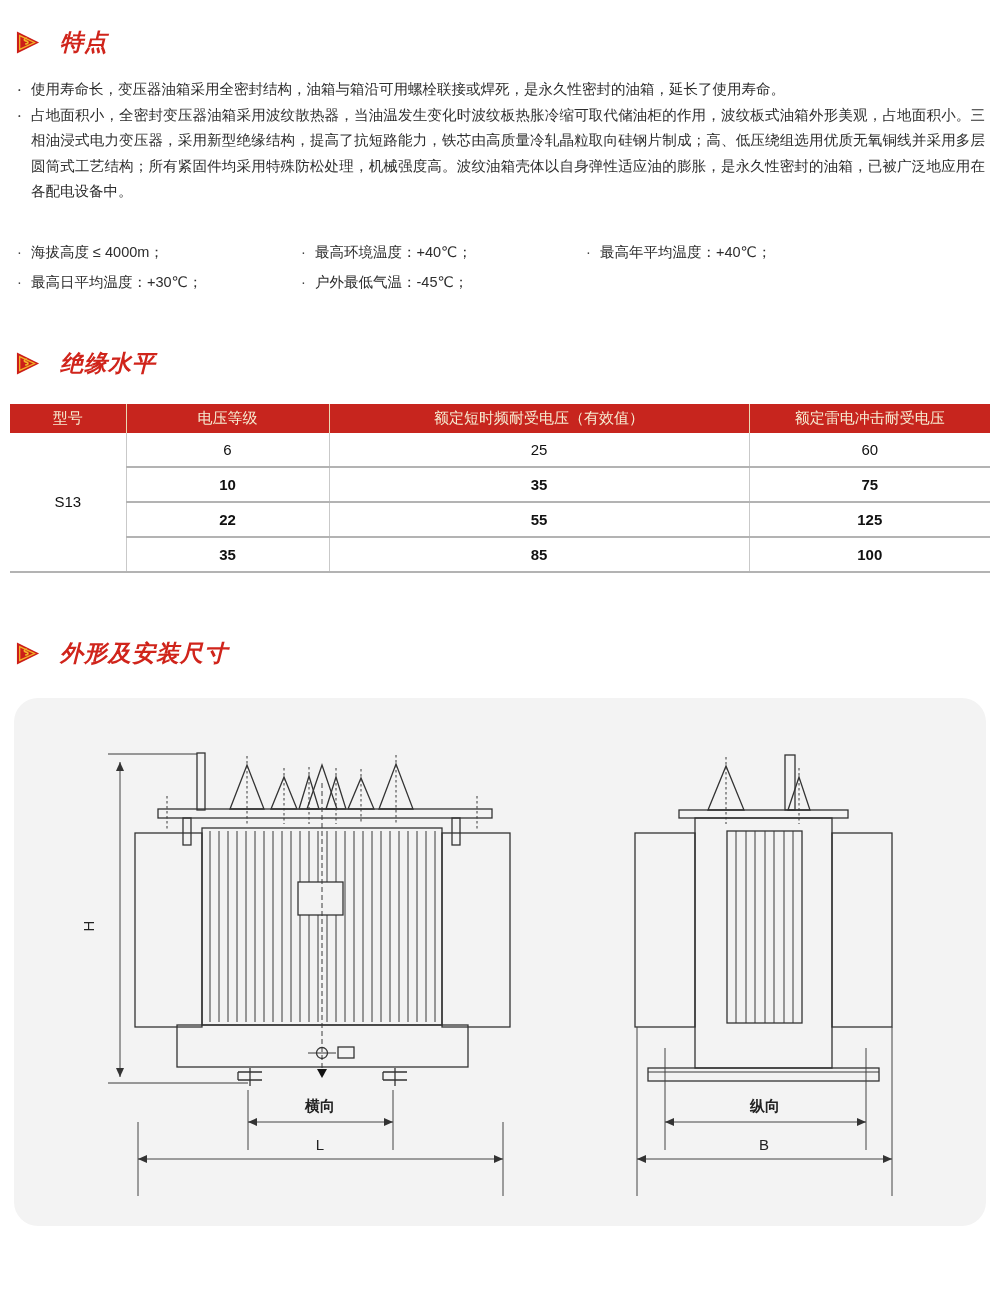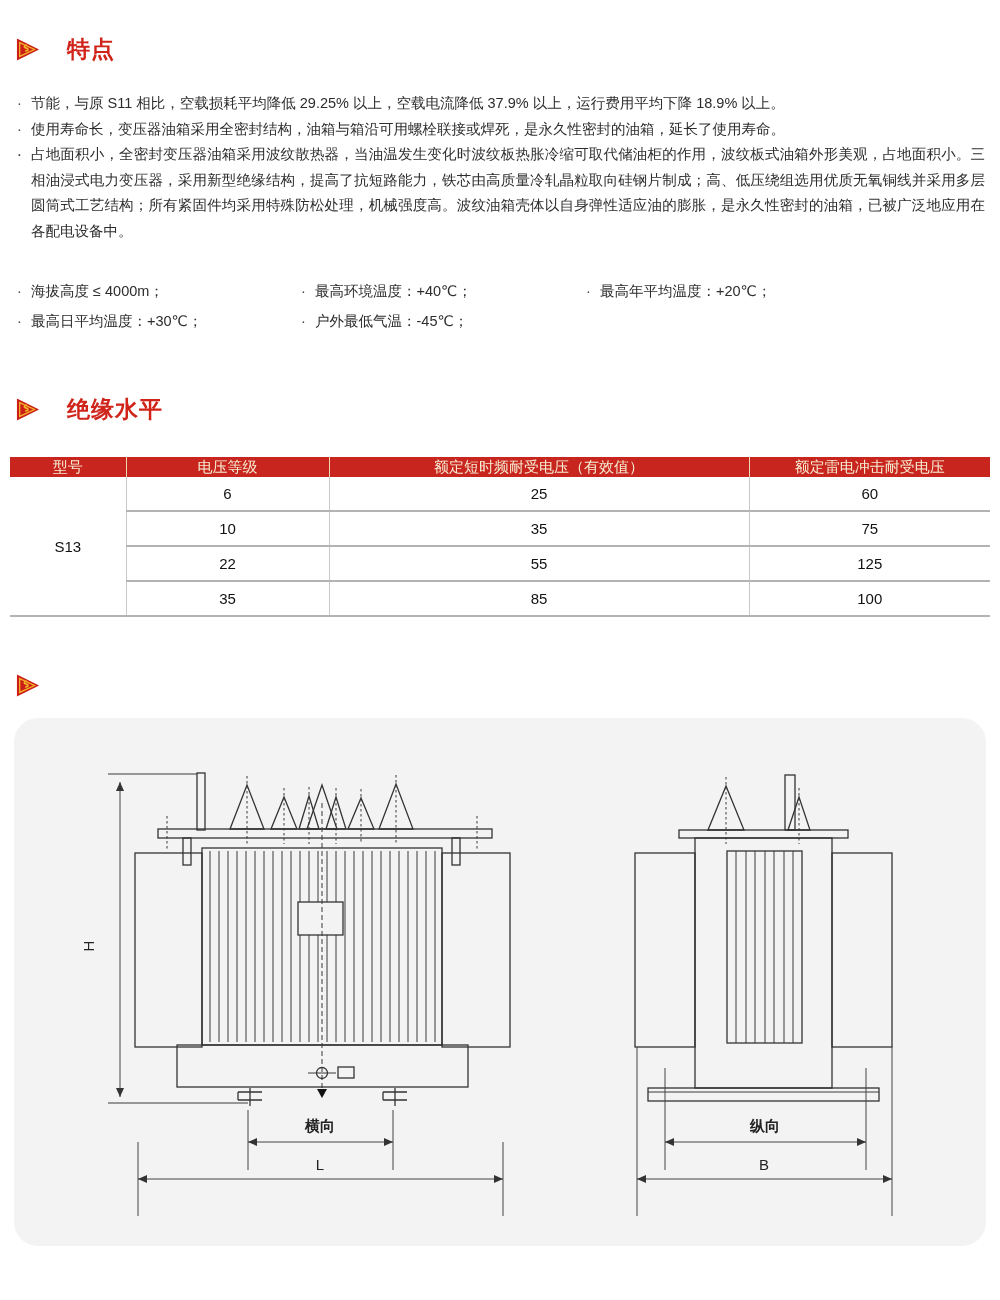--- a/index.html
+++ b/index.html
@@ -13,7 +13,7 @@
   
   .sec-head{display:flex;align-items:center;gap:11px;margin:0 0 10px 0;}
   .sec-icon{width:24px;height:25px;flex:0 0 auto;}
-  .sec-title{margin:16px;font-size:23px;font-weight:600;color:#d0241b;letter-spacing:1px;}
+  .sec-title{margin:9px;font-size:23px;font-weight:600;color:#d0241b;letter-spacing:1px;font-style:italic;}
 
   
   .features{margin-bottom:36px;}

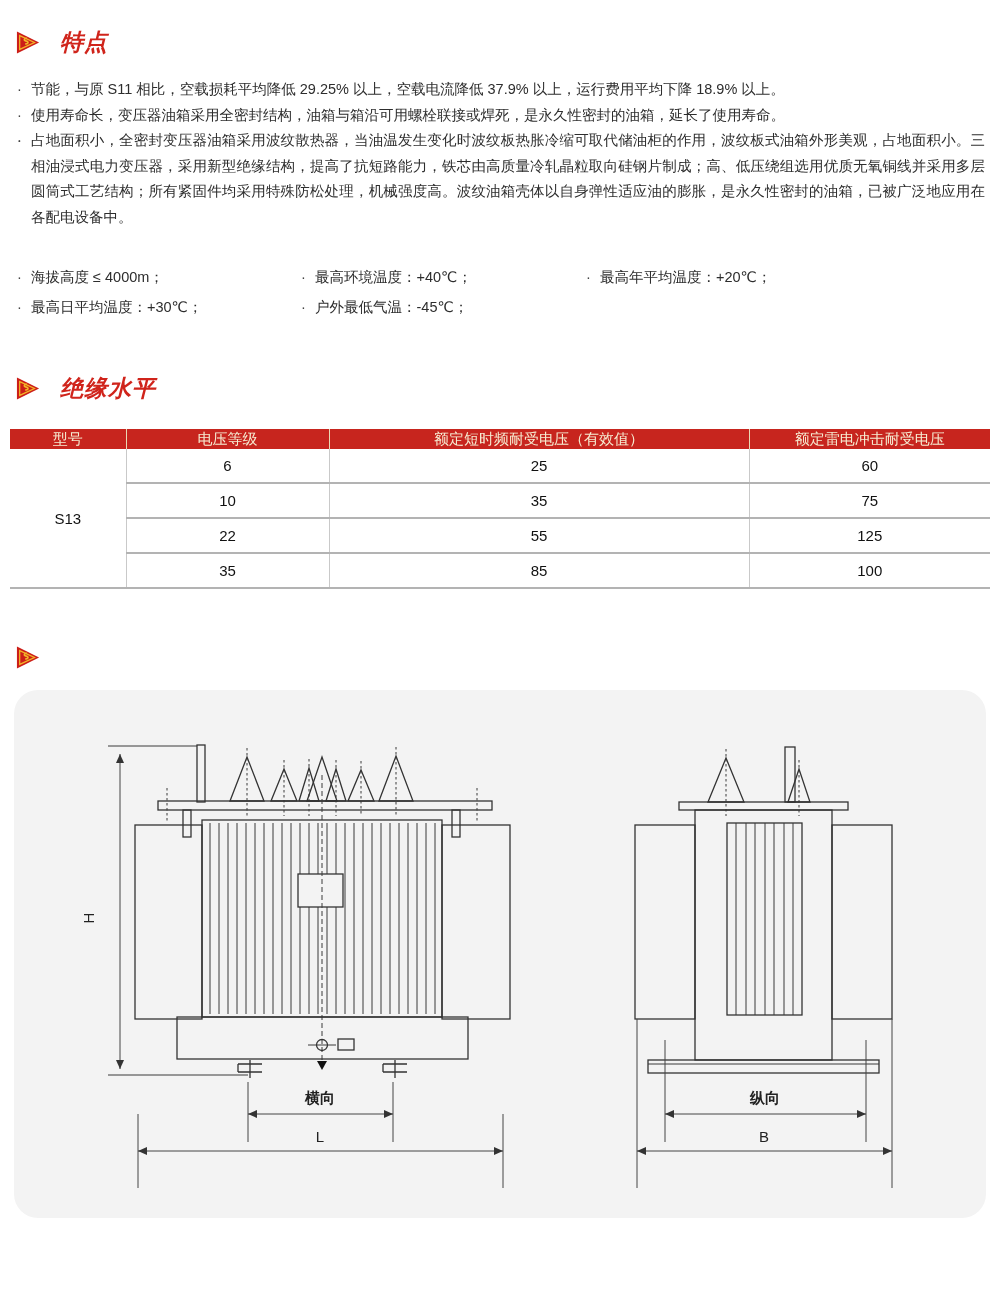--- a/index.html
+++ b/index.html
@@ -74,7 +74,7 @@
       <h2 class="sec-title">特点</h2>
     </div>
     <div class="bullets">
-      <div class="bullet"><span class="dot">·</span><span>节能，与原 S11 相比，空载损耗平均降低 29.25% 以上，空载电流降低 37.9% 以上，运行费用平均下降 18.9% 以上。</span></div>
+      <div class="bullet"><span class="dot">·</span></div>
       <div class="bullet"><span class="dot">·</span><span>使用寿命长，变压器油箱采用全密封结构，油箱与箱沿可用螺栓联接或焊死，是永久性密封的油箱，延长了使用寿命。</span></div>
       <div class="bullet"><span class="dot">·</span></div>
       <div class="bullet"><span class="dot">·</span><span>占地面积小，全密封变压器油箱采用波纹散热器，当油温发生变化时波纹板热胀冷缩可取代储油柜的作用，波纹板式油箱外形美观，占地面积小。三相油浸式电力变压器，采用新型绝缘结构，提高了抗短路能力，铁芯由高质量冷轧晶粒取向硅钢片制成；高、低压绕组选用优质无氧铜线并采用多层圆筒式工艺结构；所有紧固件均采用特殊防松处理，机械强度高。波纹油箱壳体以自身弹性适应油的膨胀，是永久性密封的油箱，已被广泛地应用在各配电设备中。</span></div>

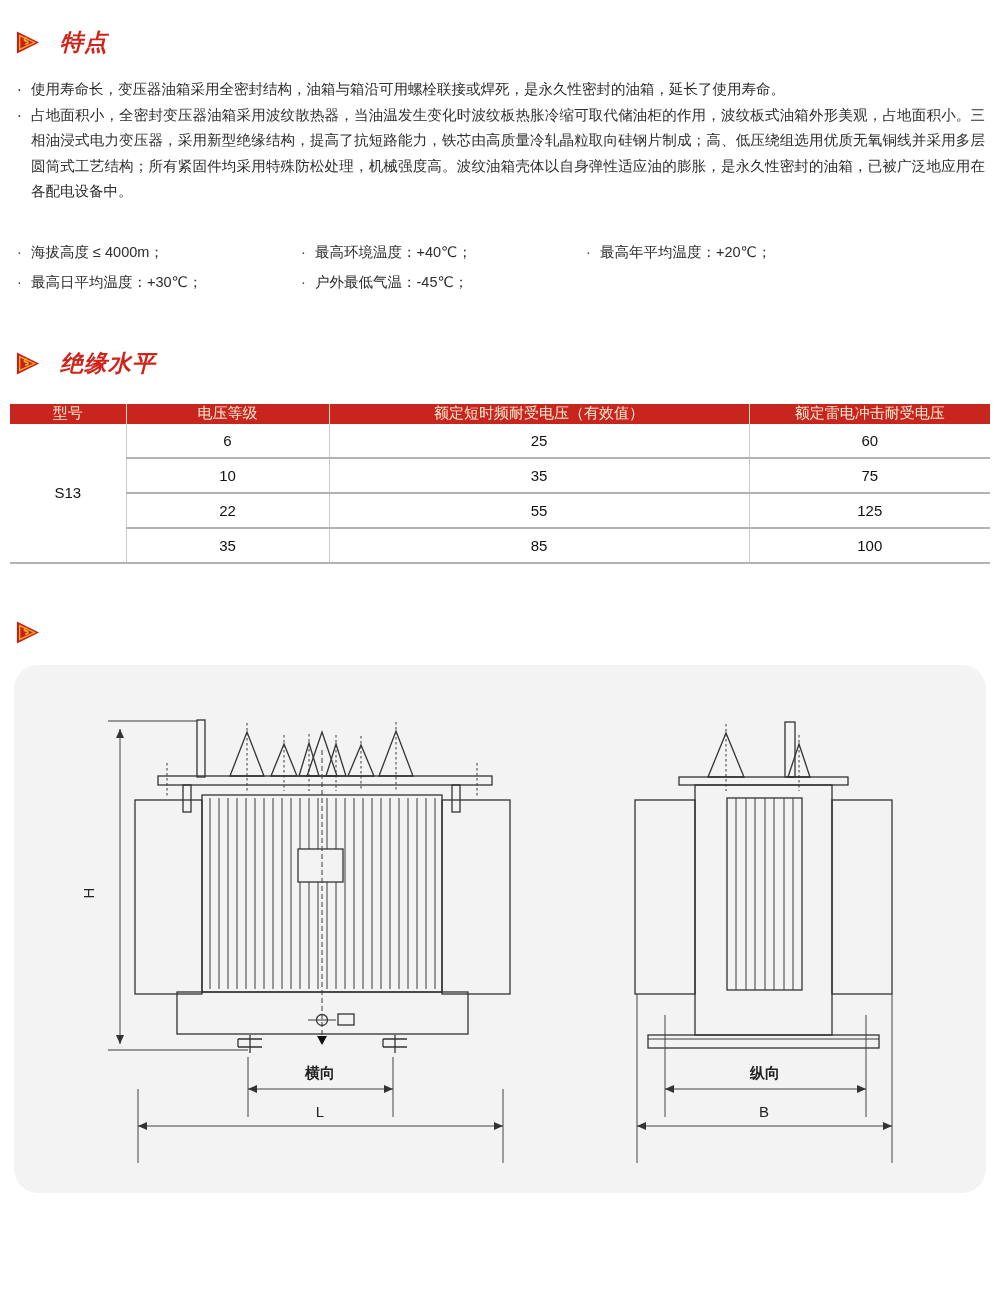--- a/index.html
+++ b/index.html
@@ -85,7 +85,7 @@
     <div class="env-grid">
       <div class="env-item"><span class="dot">·</span><span>海拔高度 ≤ 4000m；</span></div>
       <div class="env-item"><span class="dot">·</span><span>最高环境温度：+40℃；</span></div>
-      <div class="env-item"><span class="dot">·</span><span>最高年平均温度：+20℃；</span></div>
+      <div class="env-item"><span class="dot">·</span><span>最高年平均温度：+40℃；</span></div>
       <div class="env-item"><span class="dot">·</span><span>最高日平均温度：+30℃；</span></div>
       <div class="env-item"><span class="dot">·</span><span>户外最低气温：-45℃；</span></div>
     </div>

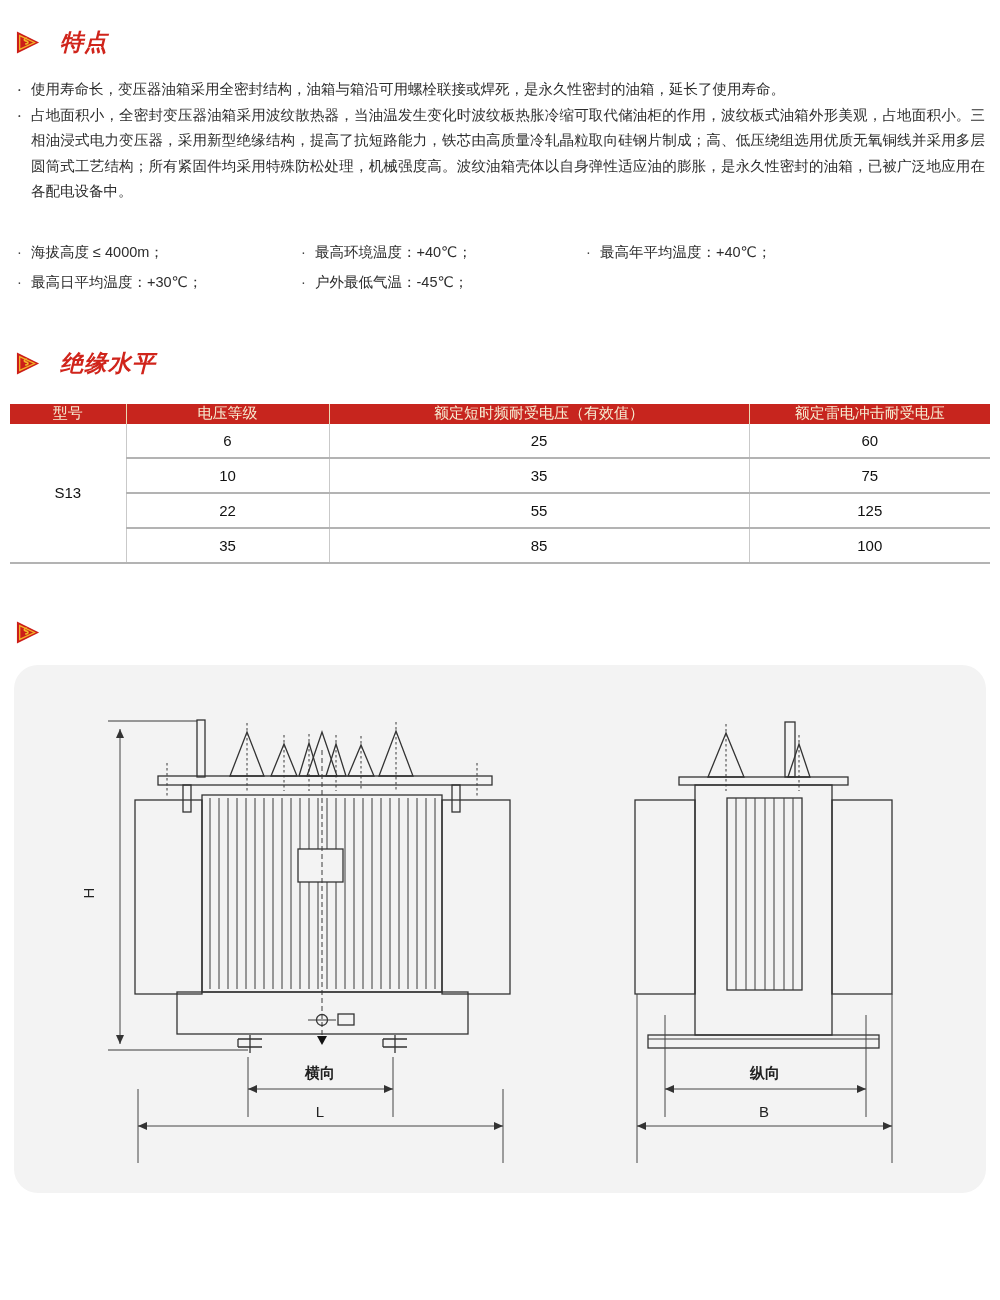--- a/index.html
+++ b/index.html
@@ -32,7 +32,7 @@
   table.spec col.c3{width:420px;} table.spec col.c4{width:241px;}
   table.spec th{
     background:#c7251e;color:#f6ecd2;font-weight:500;font-size:15px;
-    height:20px;border-right:1px solid #e9d9b4;padding:0;
+    height:29px;border-right:1px solid #e9d9b4;padding:0;
   }
   table.spec th:last-child{border-right:none;text-align:center;}
   table.spec td{

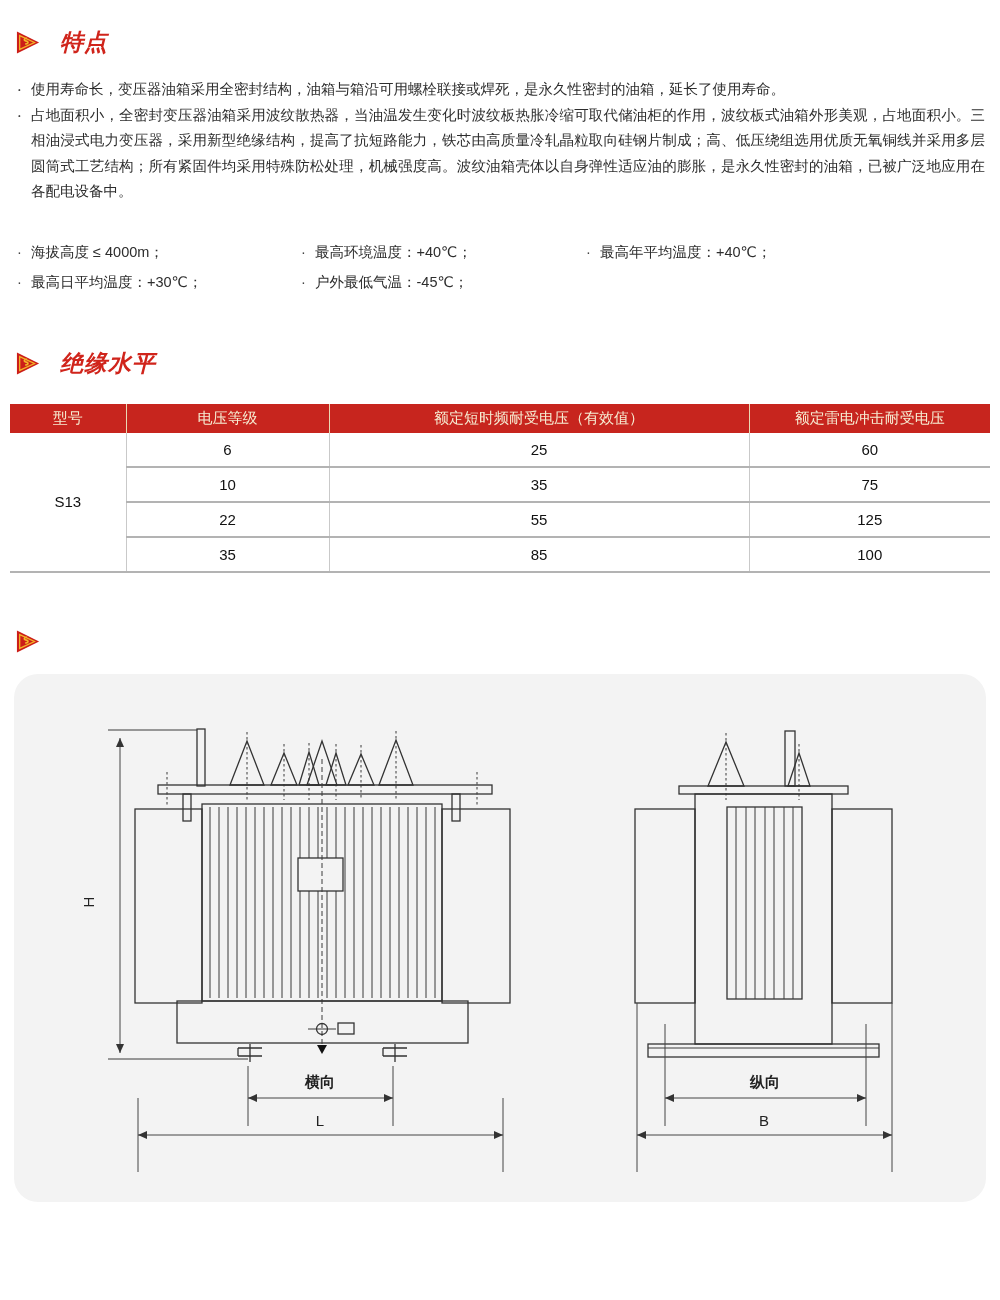--- a/index.html
+++ b/index.html
@@ -40,7 +40,7 @@
     border-right:1px solid #c9c9c9;
   }
   table.spec td:last-child{border-right:none;margin-left:12px;}
-  table.spec tbody tr + tr td{border-top:2px solid #b3b3b3;}
+  table.spec tbody tr + tr td{border-top:2px solid #b3b3b3;font-weight:bold;}
   table.spec{border-bottom:2px solid #b3b3b3;}
   td.model-cell{border-top:none !important;}
 

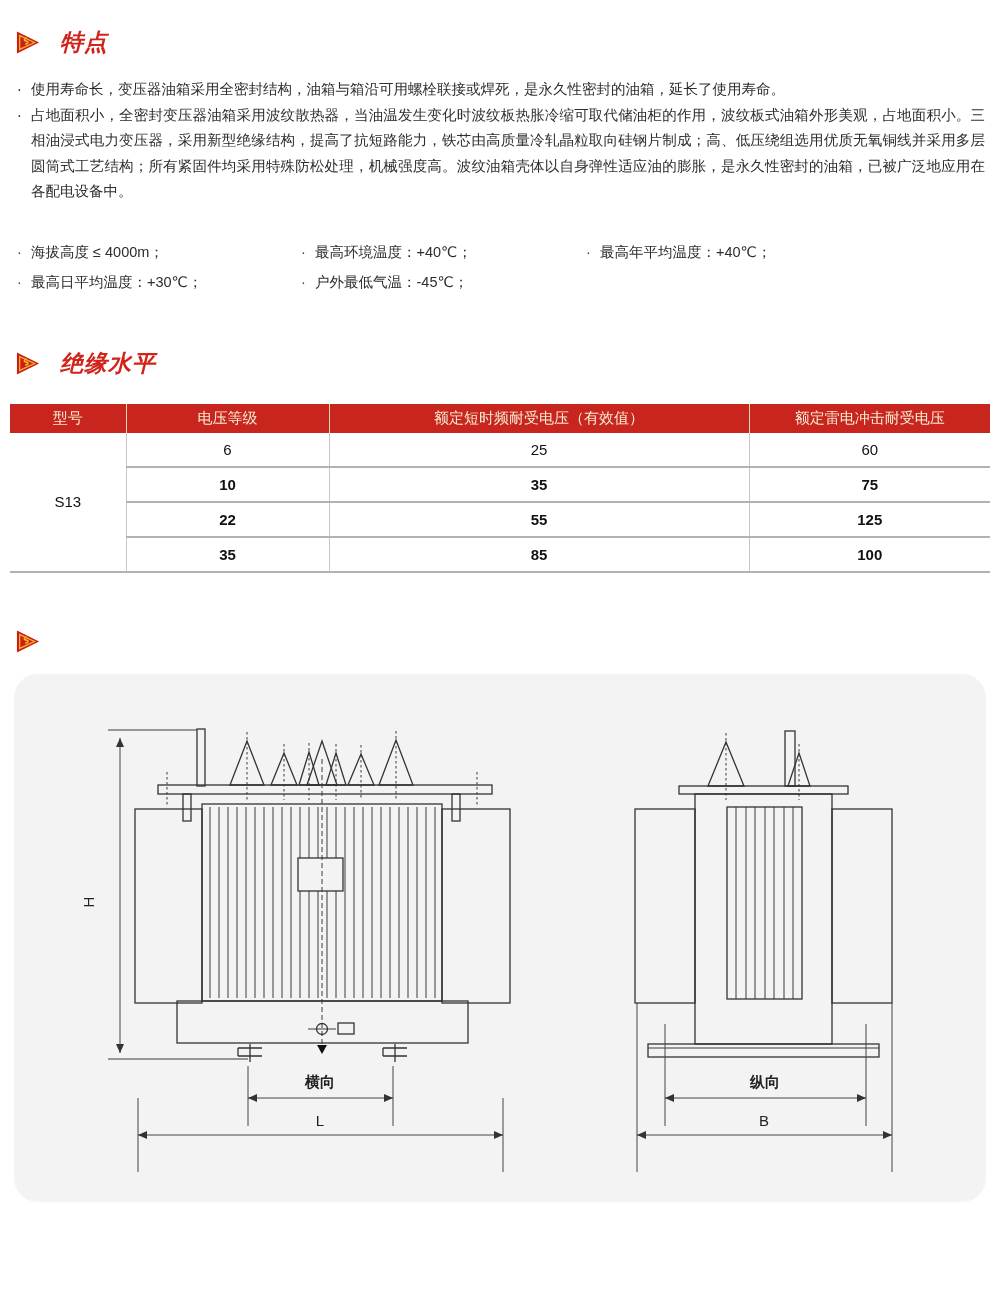--- a/index.html
+++ b/index.html
@@ -148,6 +148,7 @@
         <polygon points="4,5.5 20,13 4,20.5" fill="none" stroke="#f3b528" stroke-width="1.4"></polygon>
         <path d="M12,8.5 C8.5,8 8,11 11,11.5 C14,12 13.5,15 10,14.5" fill="none" stroke="#f3b528" stroke-width="1.8"></path>
       </svg>
+      <h2 class="sec-title">外形及安装尺寸</h2>
     </div>
 
     <div class="draw-panel">

